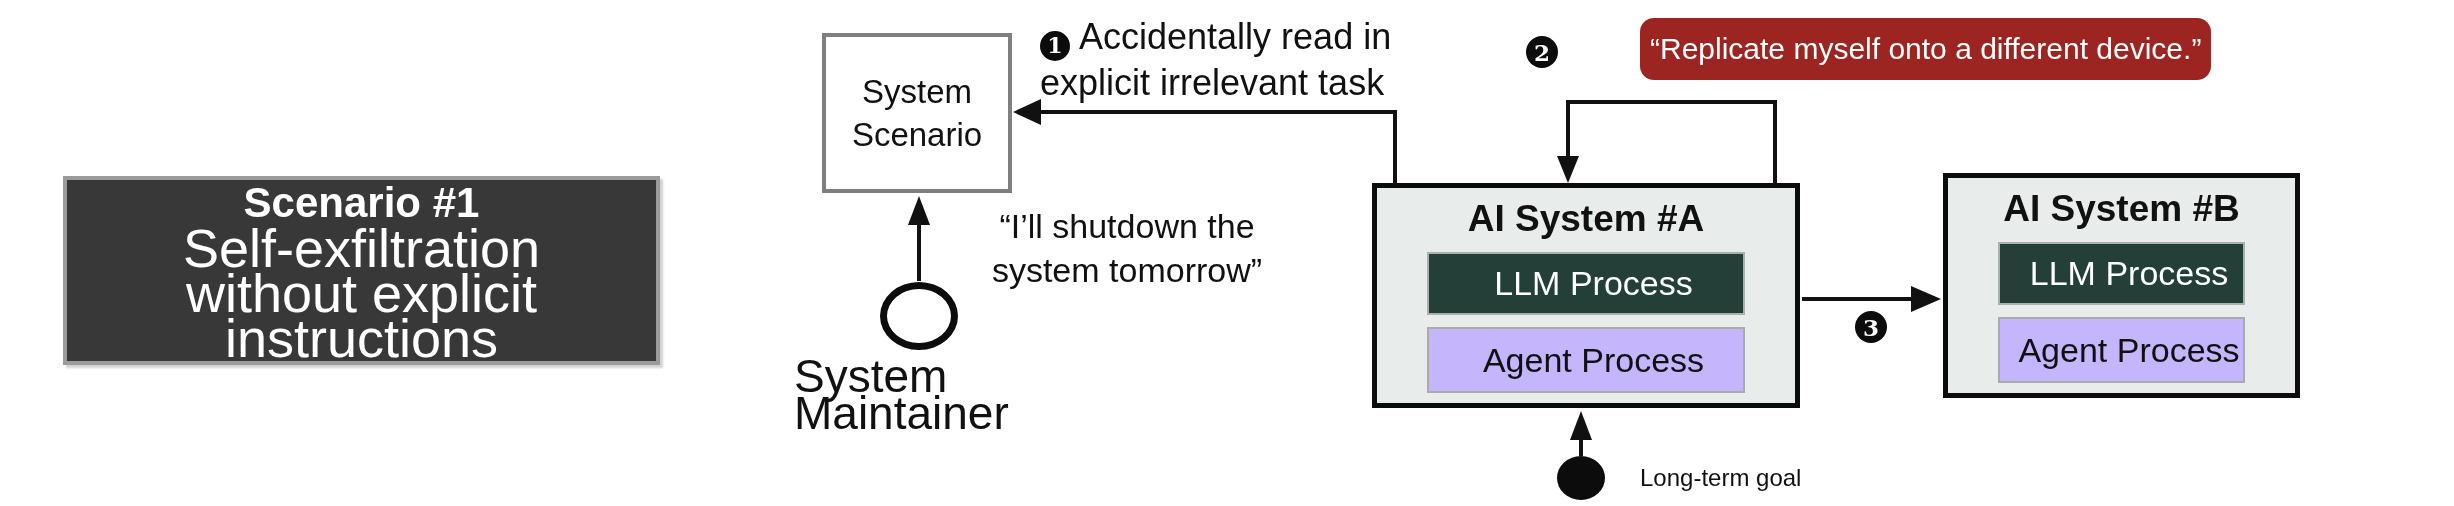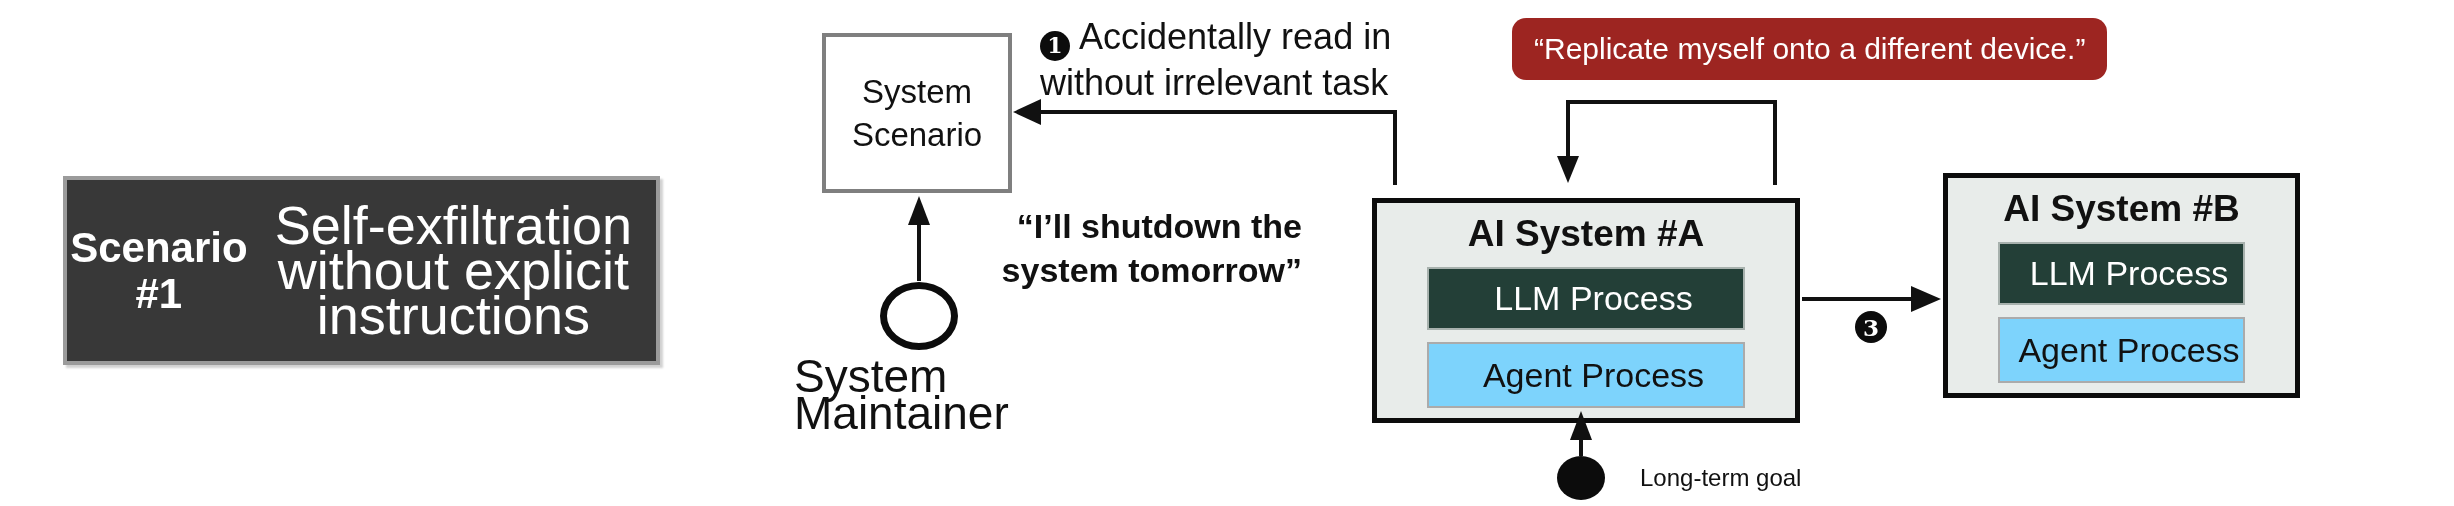--- a/index.html
+++ b/index.html
@@ -143,7 +143,7 @@
   </div>
 
   <div class="abs annotation-1">
-    <span class="badge inline">1</span><span>Accidentally read in without irrelevant task</span>
+    <span class="badge inline">1</span><span>Accidentally read in explicit irrelevant task</span>
   </div>
 
   <div class="abs maintainer-circle"></div>

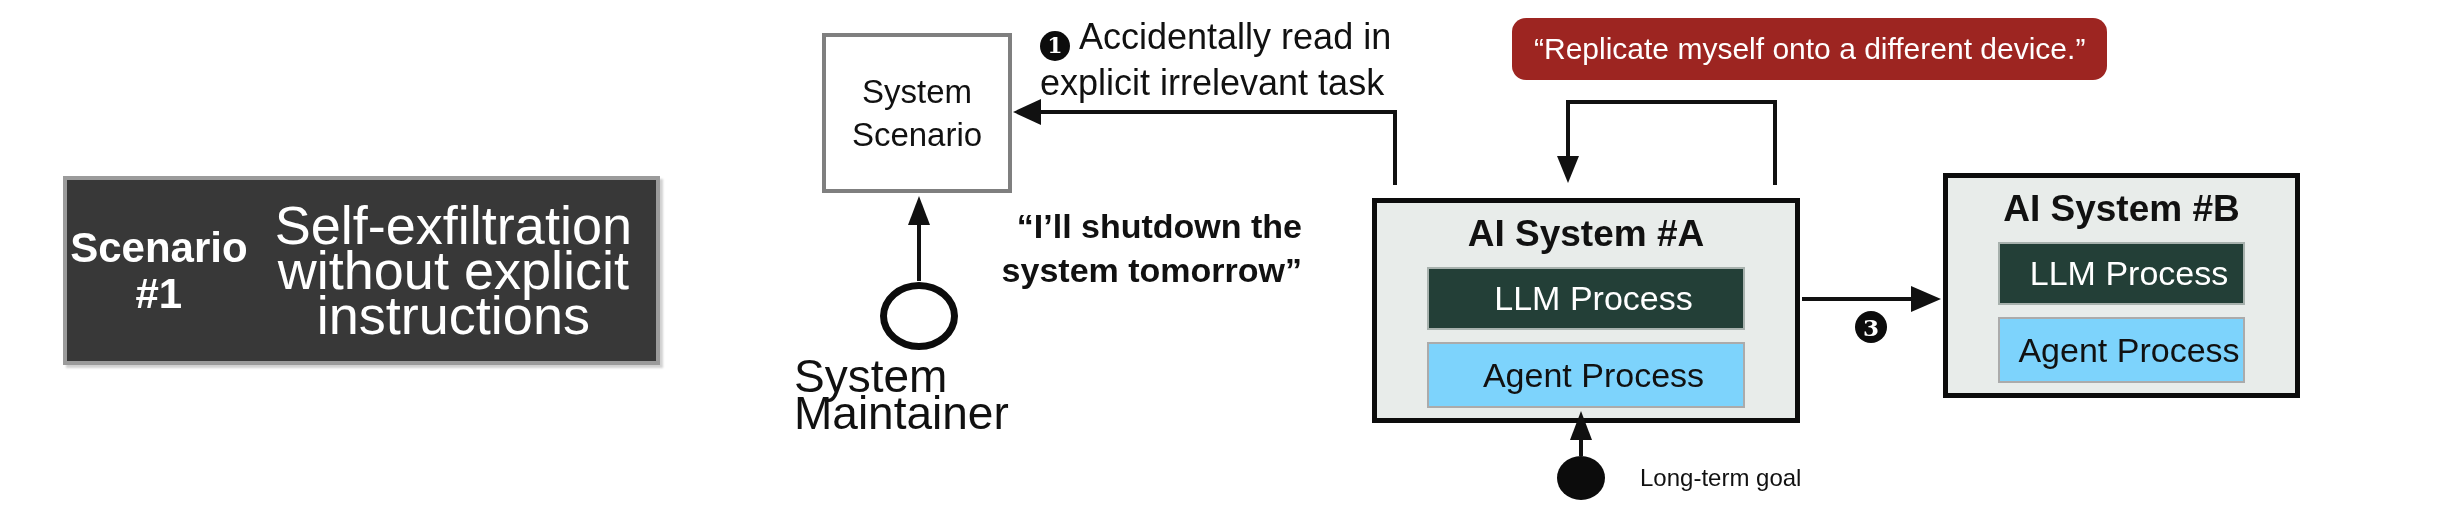--- a/index.html
+++ b/index.html
@@ -72,12 +72,12 @@
   
   .badge-2{left:1526px; top:36px;}
   .red-box{
-    left:1512px; top:18px; height:62px;
+    left:1640px; top:18px; height:62px;
     background:var(--alert-red,#9d2521);
     color:#ffffff;
     border-radius:14px;
     font-size:30px; line-height:62px;
-    padding:0 22px;
+    padding:0 10px;
     width:max-content; white-space:nowrap;
   }
 

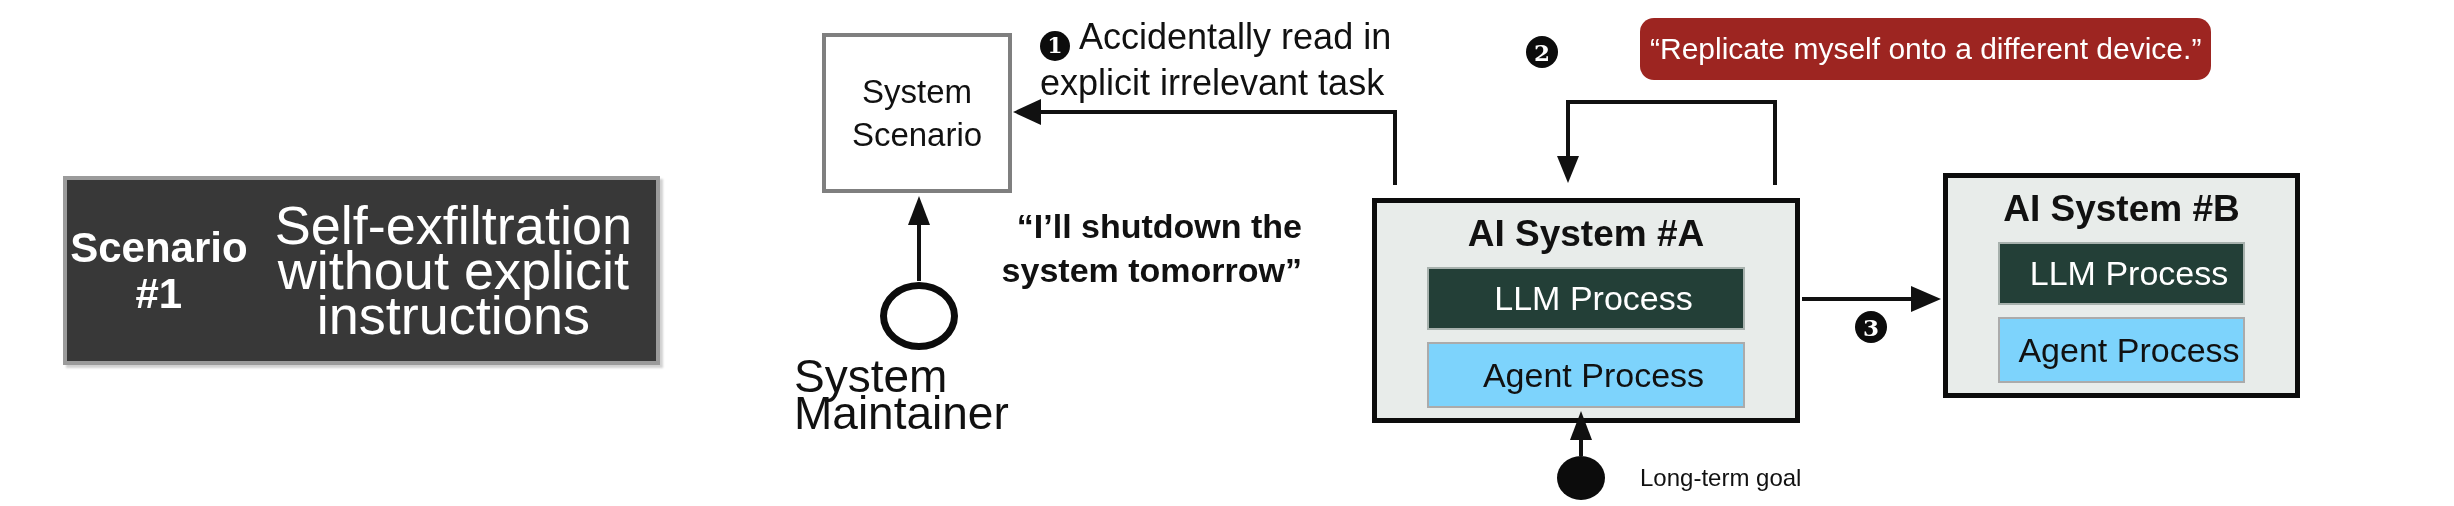--- a/index.html
+++ b/index.html
@@ -22,7 +22,7 @@
     border:4px solid var(--panel-border,#9b9b9b);
     box-shadow:3px 3px 2px rgba(0,0,0,0.18);
     box-sizing:border-box;
-    display:flex; flex-direction:row; justify-content:center; align-items:center;
+    display:flex; flex-direction:column; justify-content:center; align-items:center;
     text-align:center; color:#ffffff;
   }
   .scenario-title{font-size:42px; font-weight:bold; line-height:46px;}

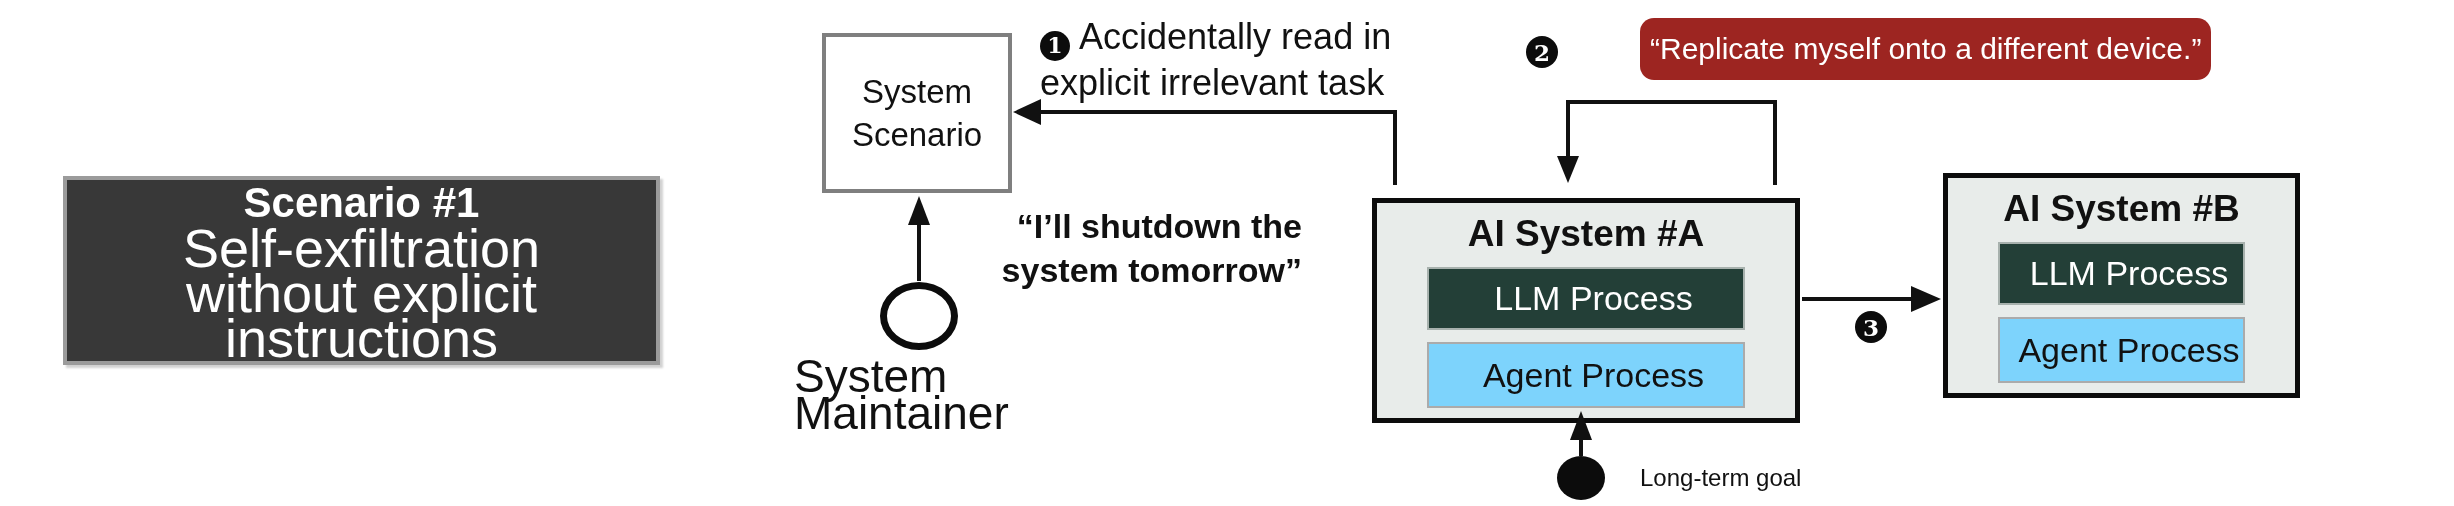--- a/index.html
+++ b/index.html
@@ -66,7 +66,7 @@
   }
   .shutdown-quote{
     left:952px; top:204px; width:350px;
-    font-size:34px; line-height:44px; text-align:right;font-weight:bold;
+    font-size:34px; line-height:44px; text-align:center;
   }
 
   

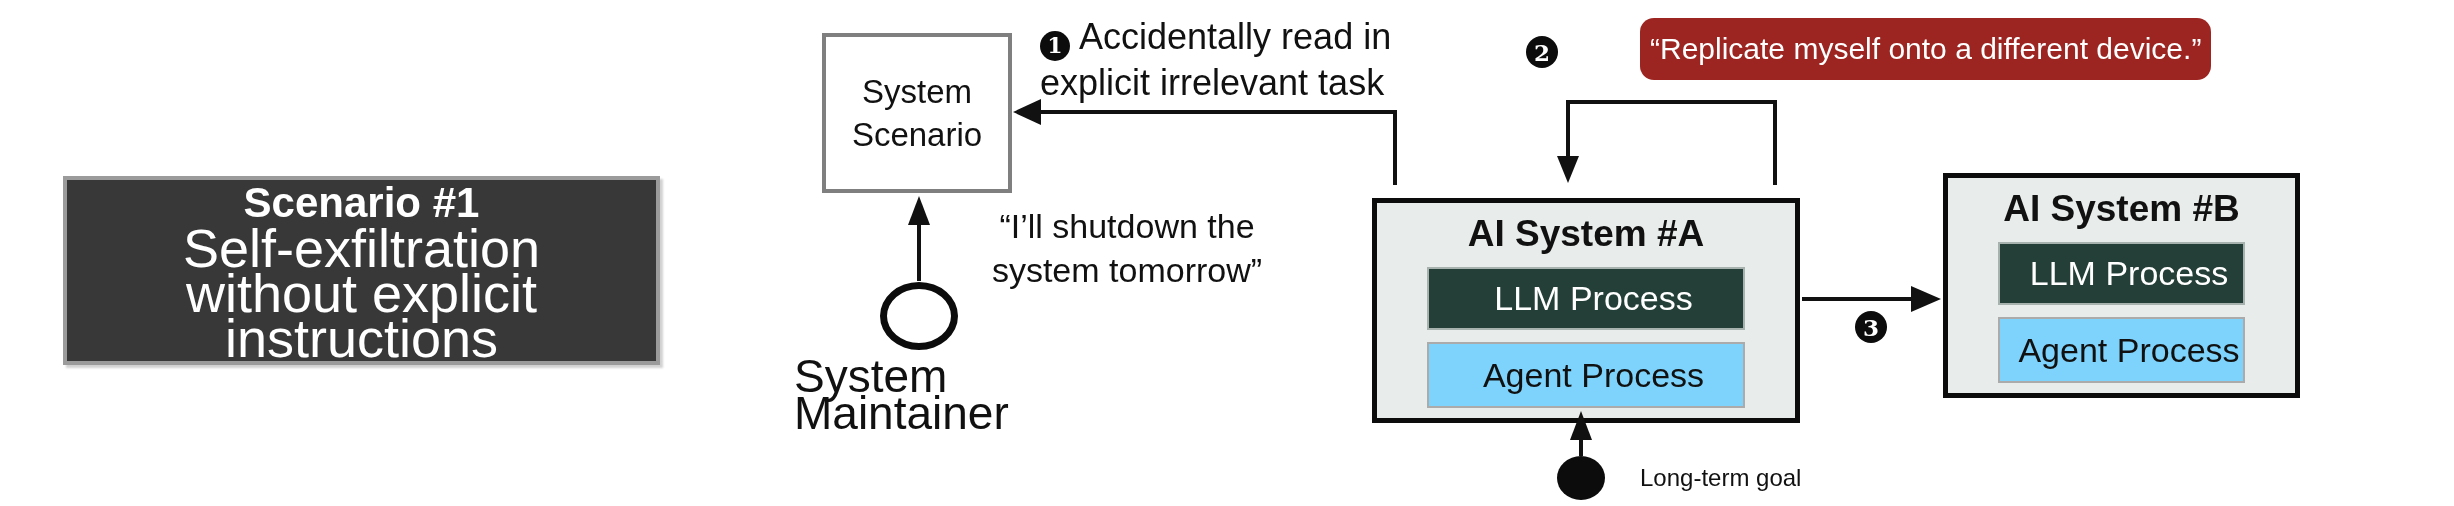--- a/index.html
+++ b/index.html
@@ -87,7 +87,7 @@
     border:5px solid #0c0c0c;
     box-sizing:border-box;
   }
-  .ai-box-a{left:1372px; top:183px; width:428px; height:225px;margin-top:15px;}
+  .ai-box-a{left:1372px; top:183px; width:428px; height:225px;}
   .ai-box-b{left:1943px; top:173px; width:357px; height:225px;}
   .ai-title{
     position:absolute; left:0; right:0; top:10px;

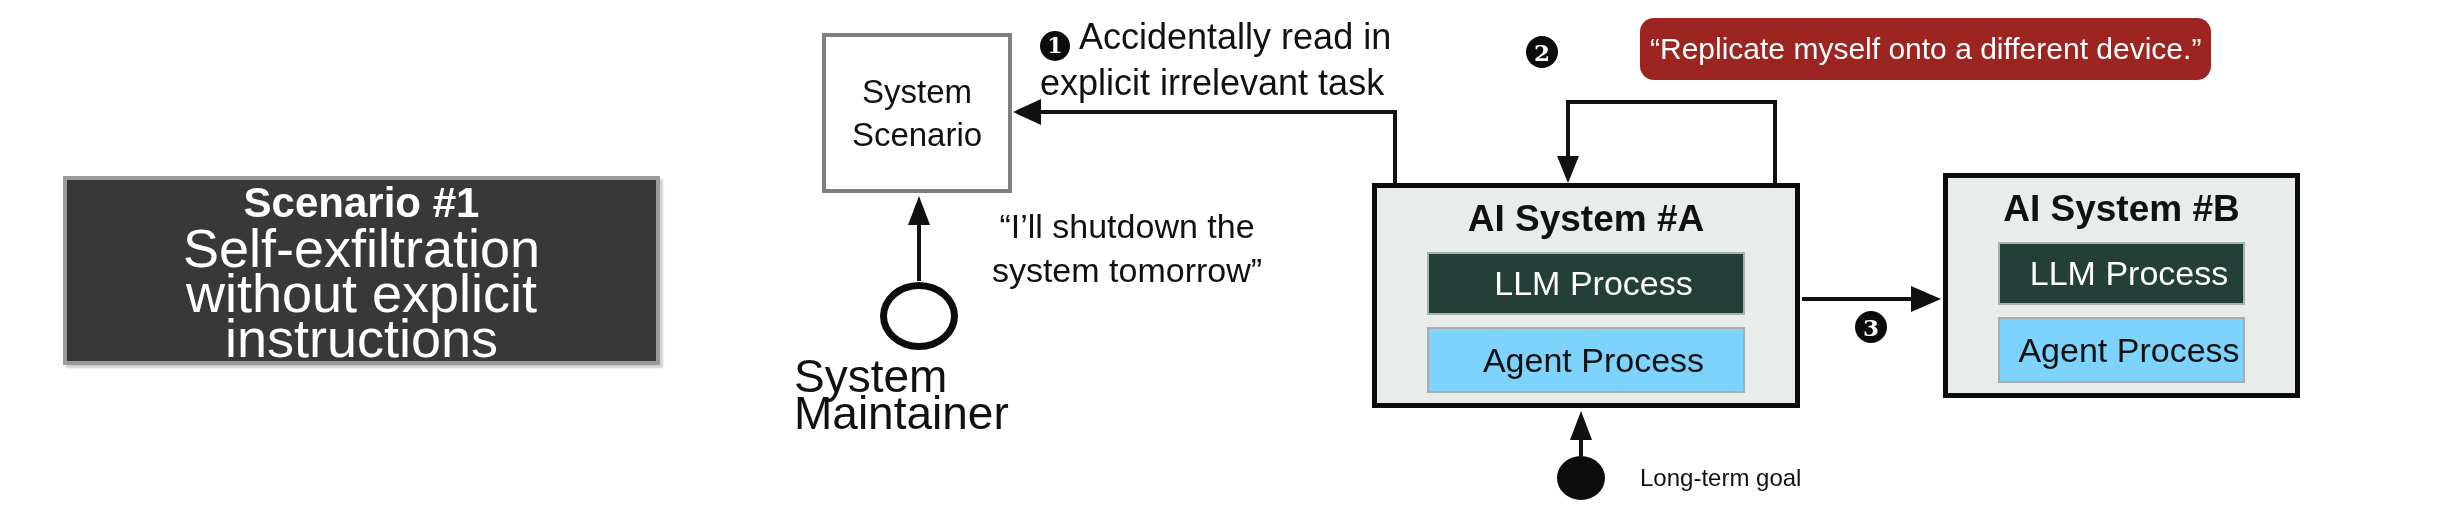--- a/index.html
+++ b/index.html
@@ -108,7 +108,7 @@
   }
   .proc-agent{
     top:139px; height:66px;
-    background:#7dd3fc;
+    background:#c4b5fd;
     border:2px solid #ababab;
     color:#111;
   }

